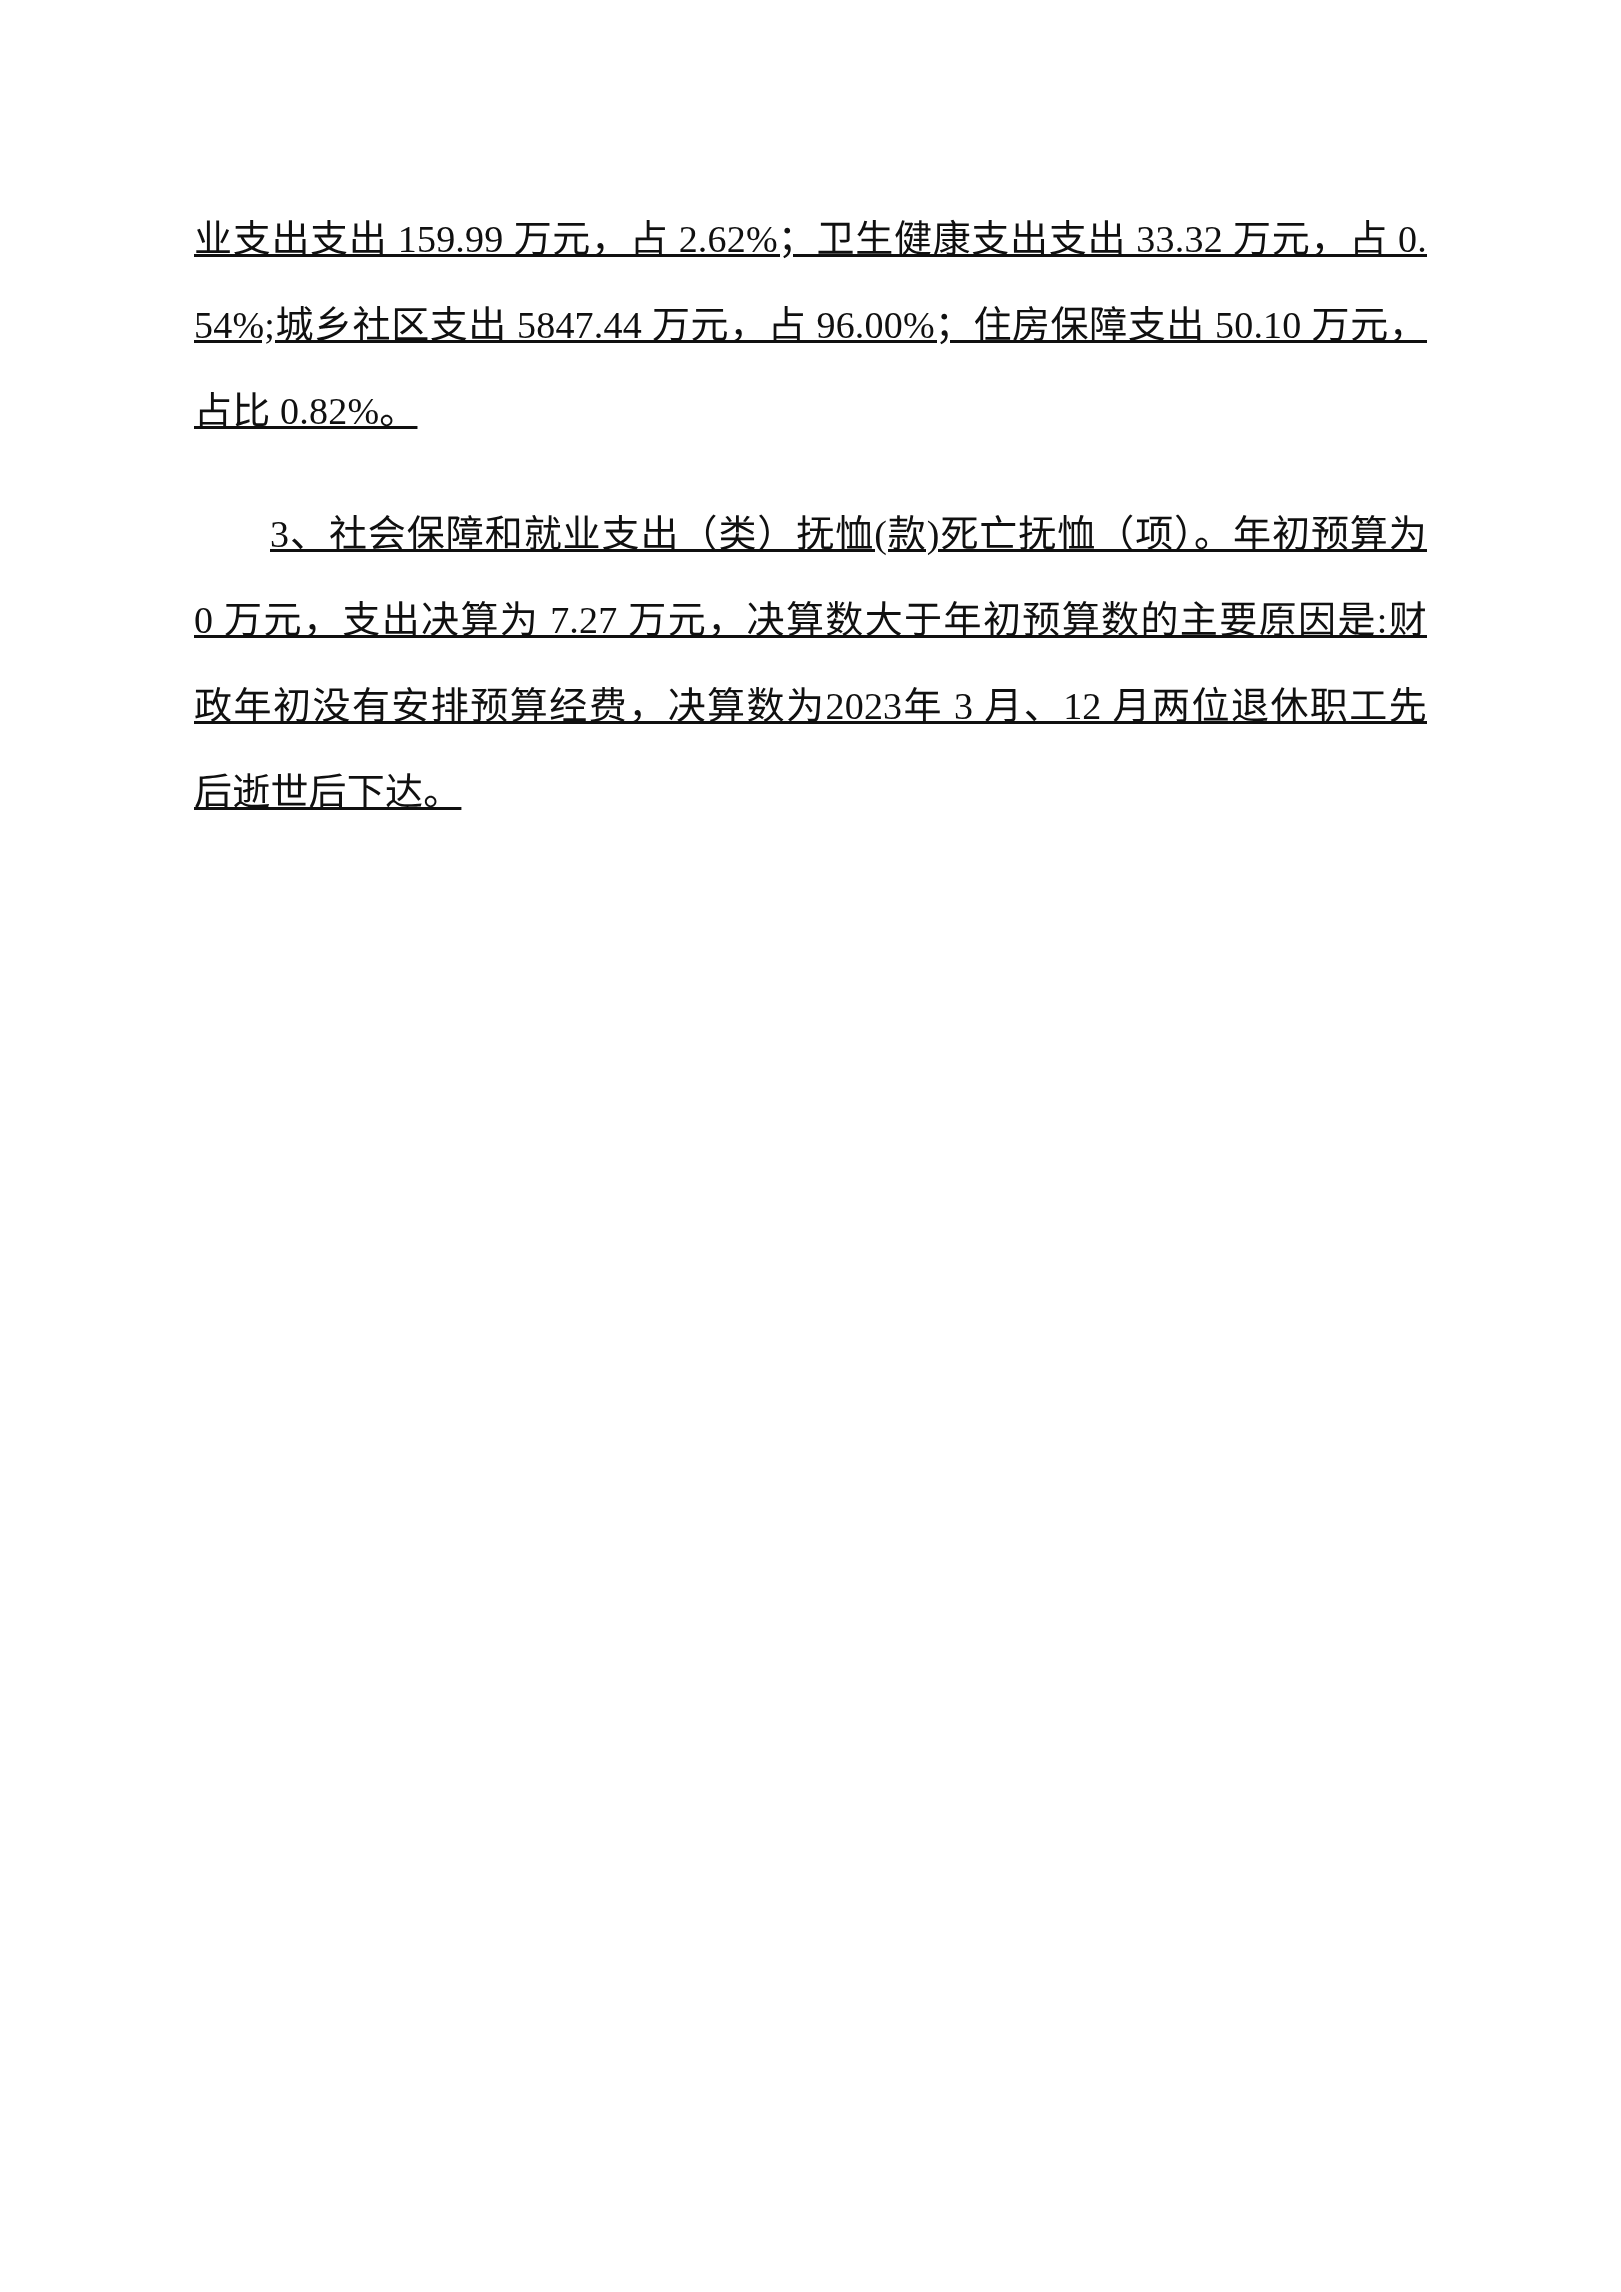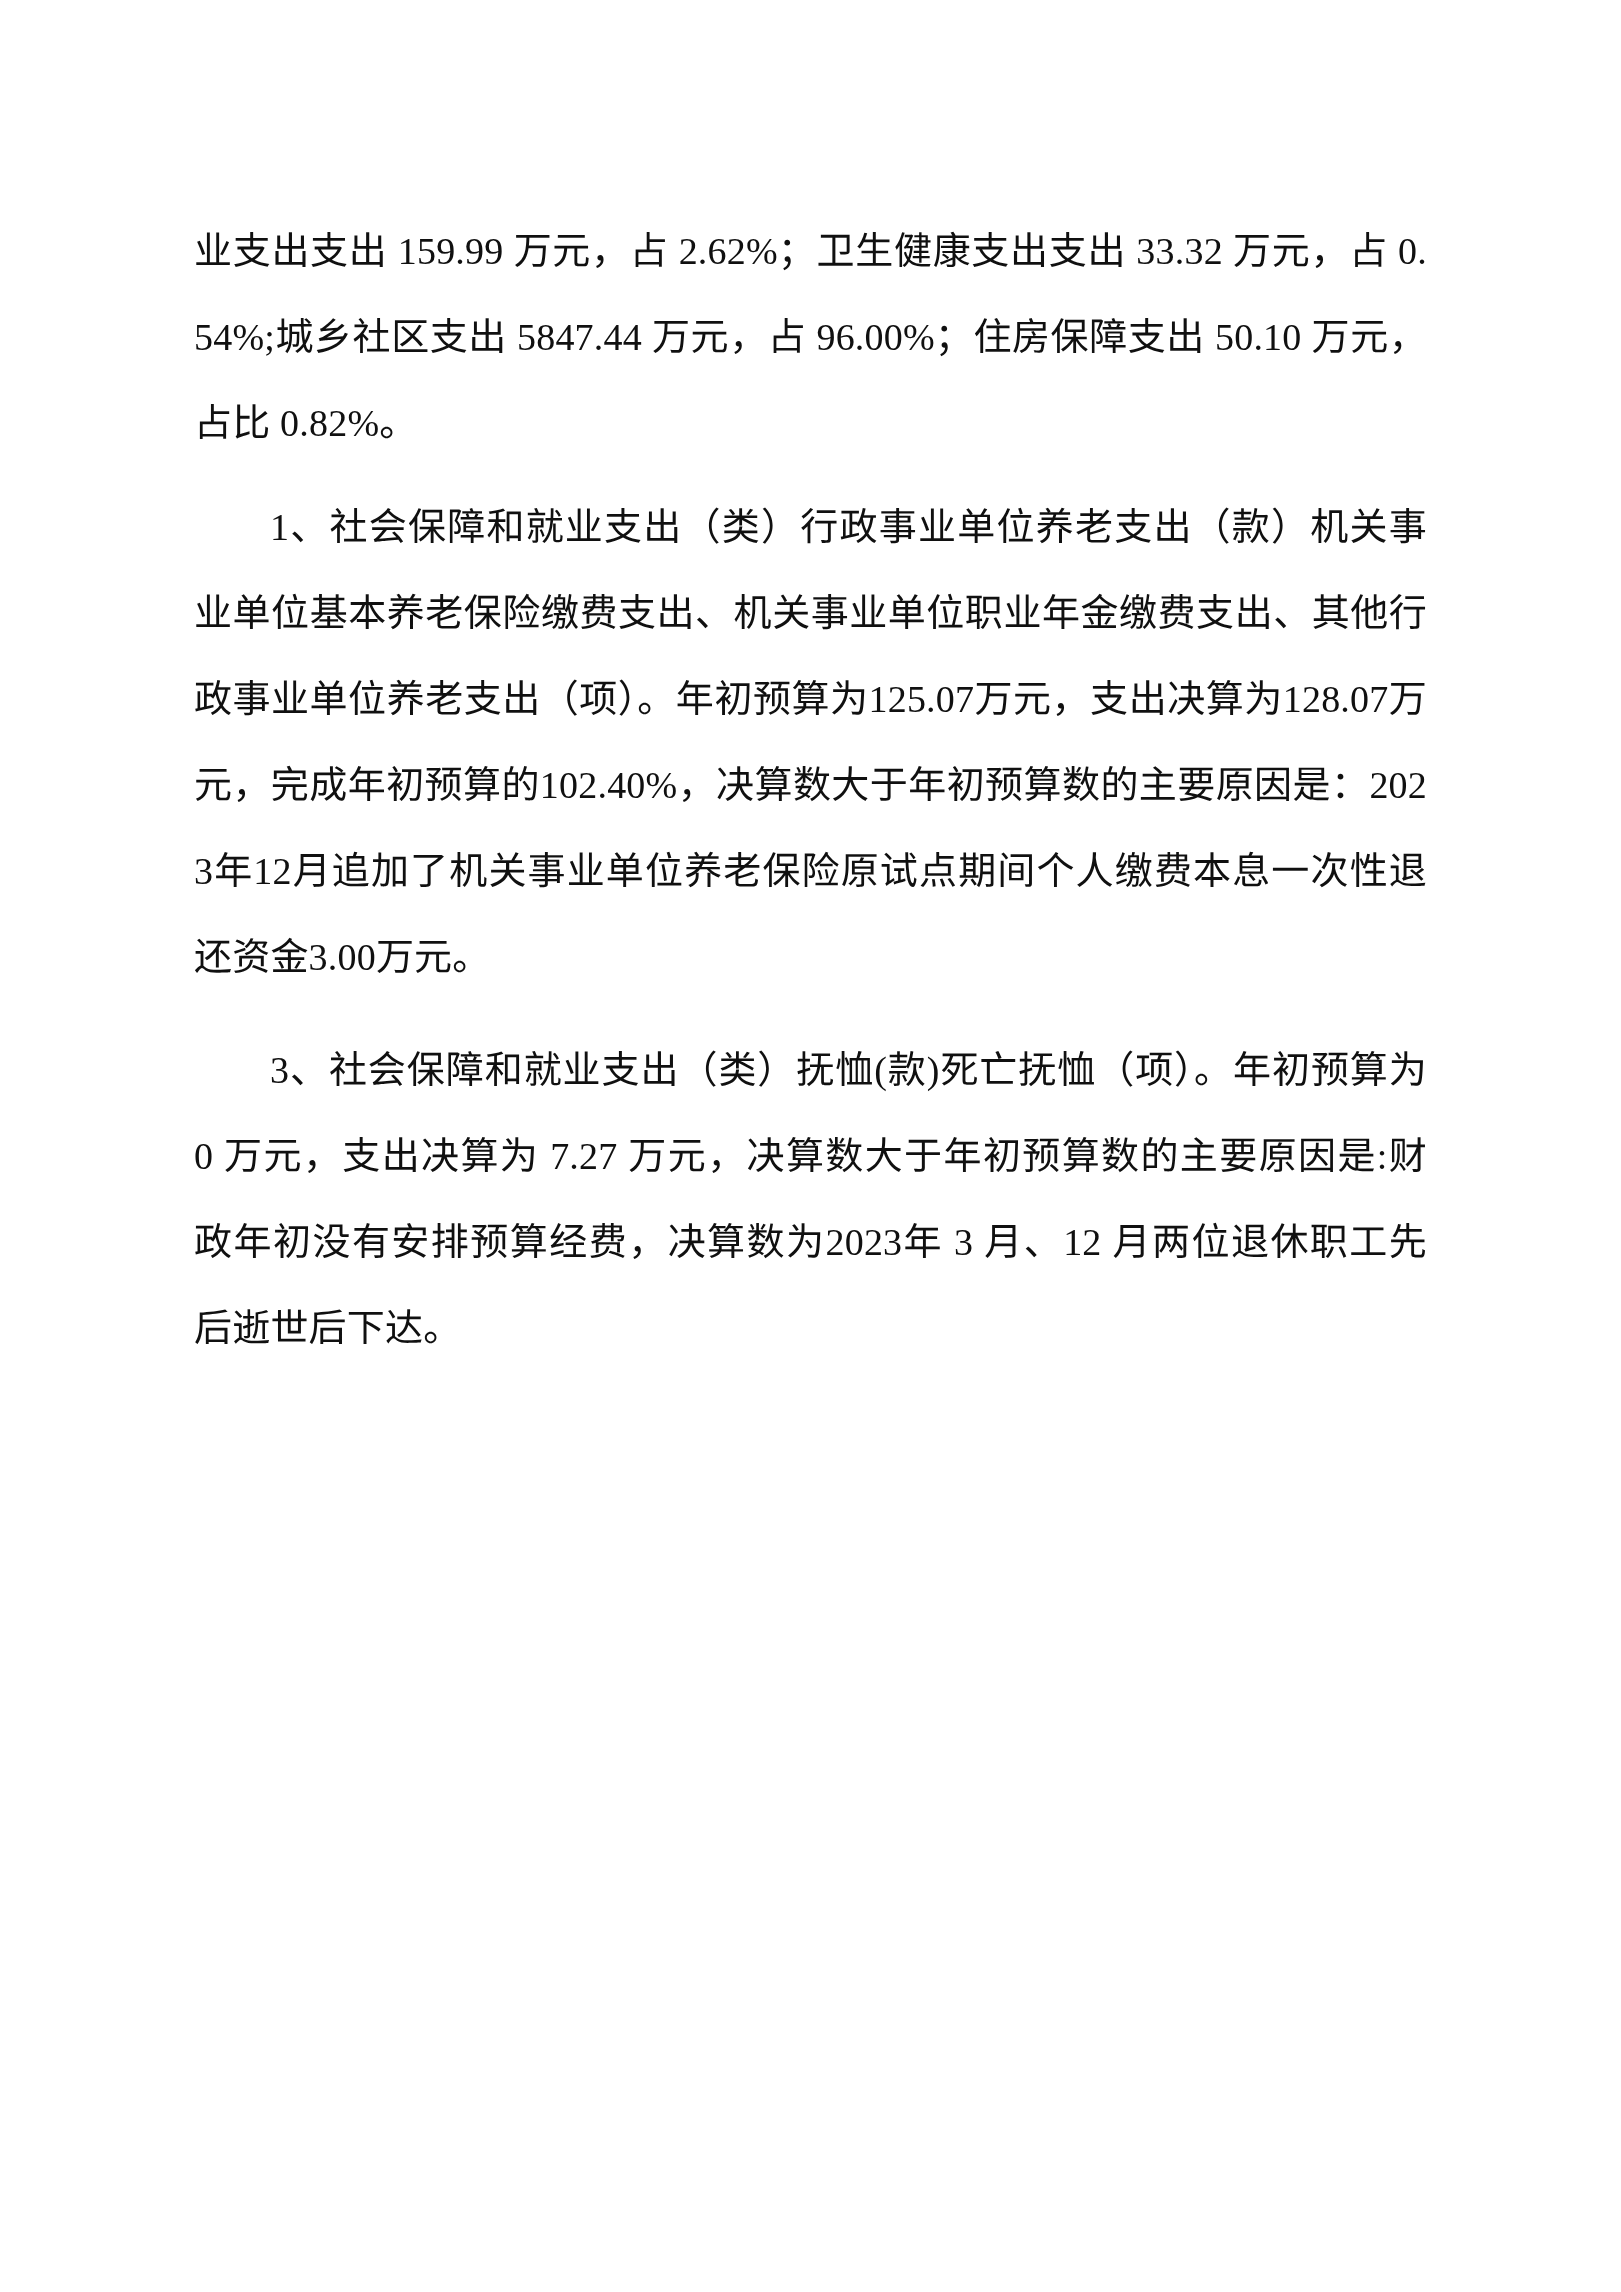--- a/index.html
+++ b/index.html
@@ -24,8 +24,9 @@
   .content {
     position: absolute;
     left: 194px;
-    top: 208px;
+    top: 196px;
     width: 1233px;
+    text-decoration: underline;
   }
   p {
     margin: 0 0 7.8px 0;

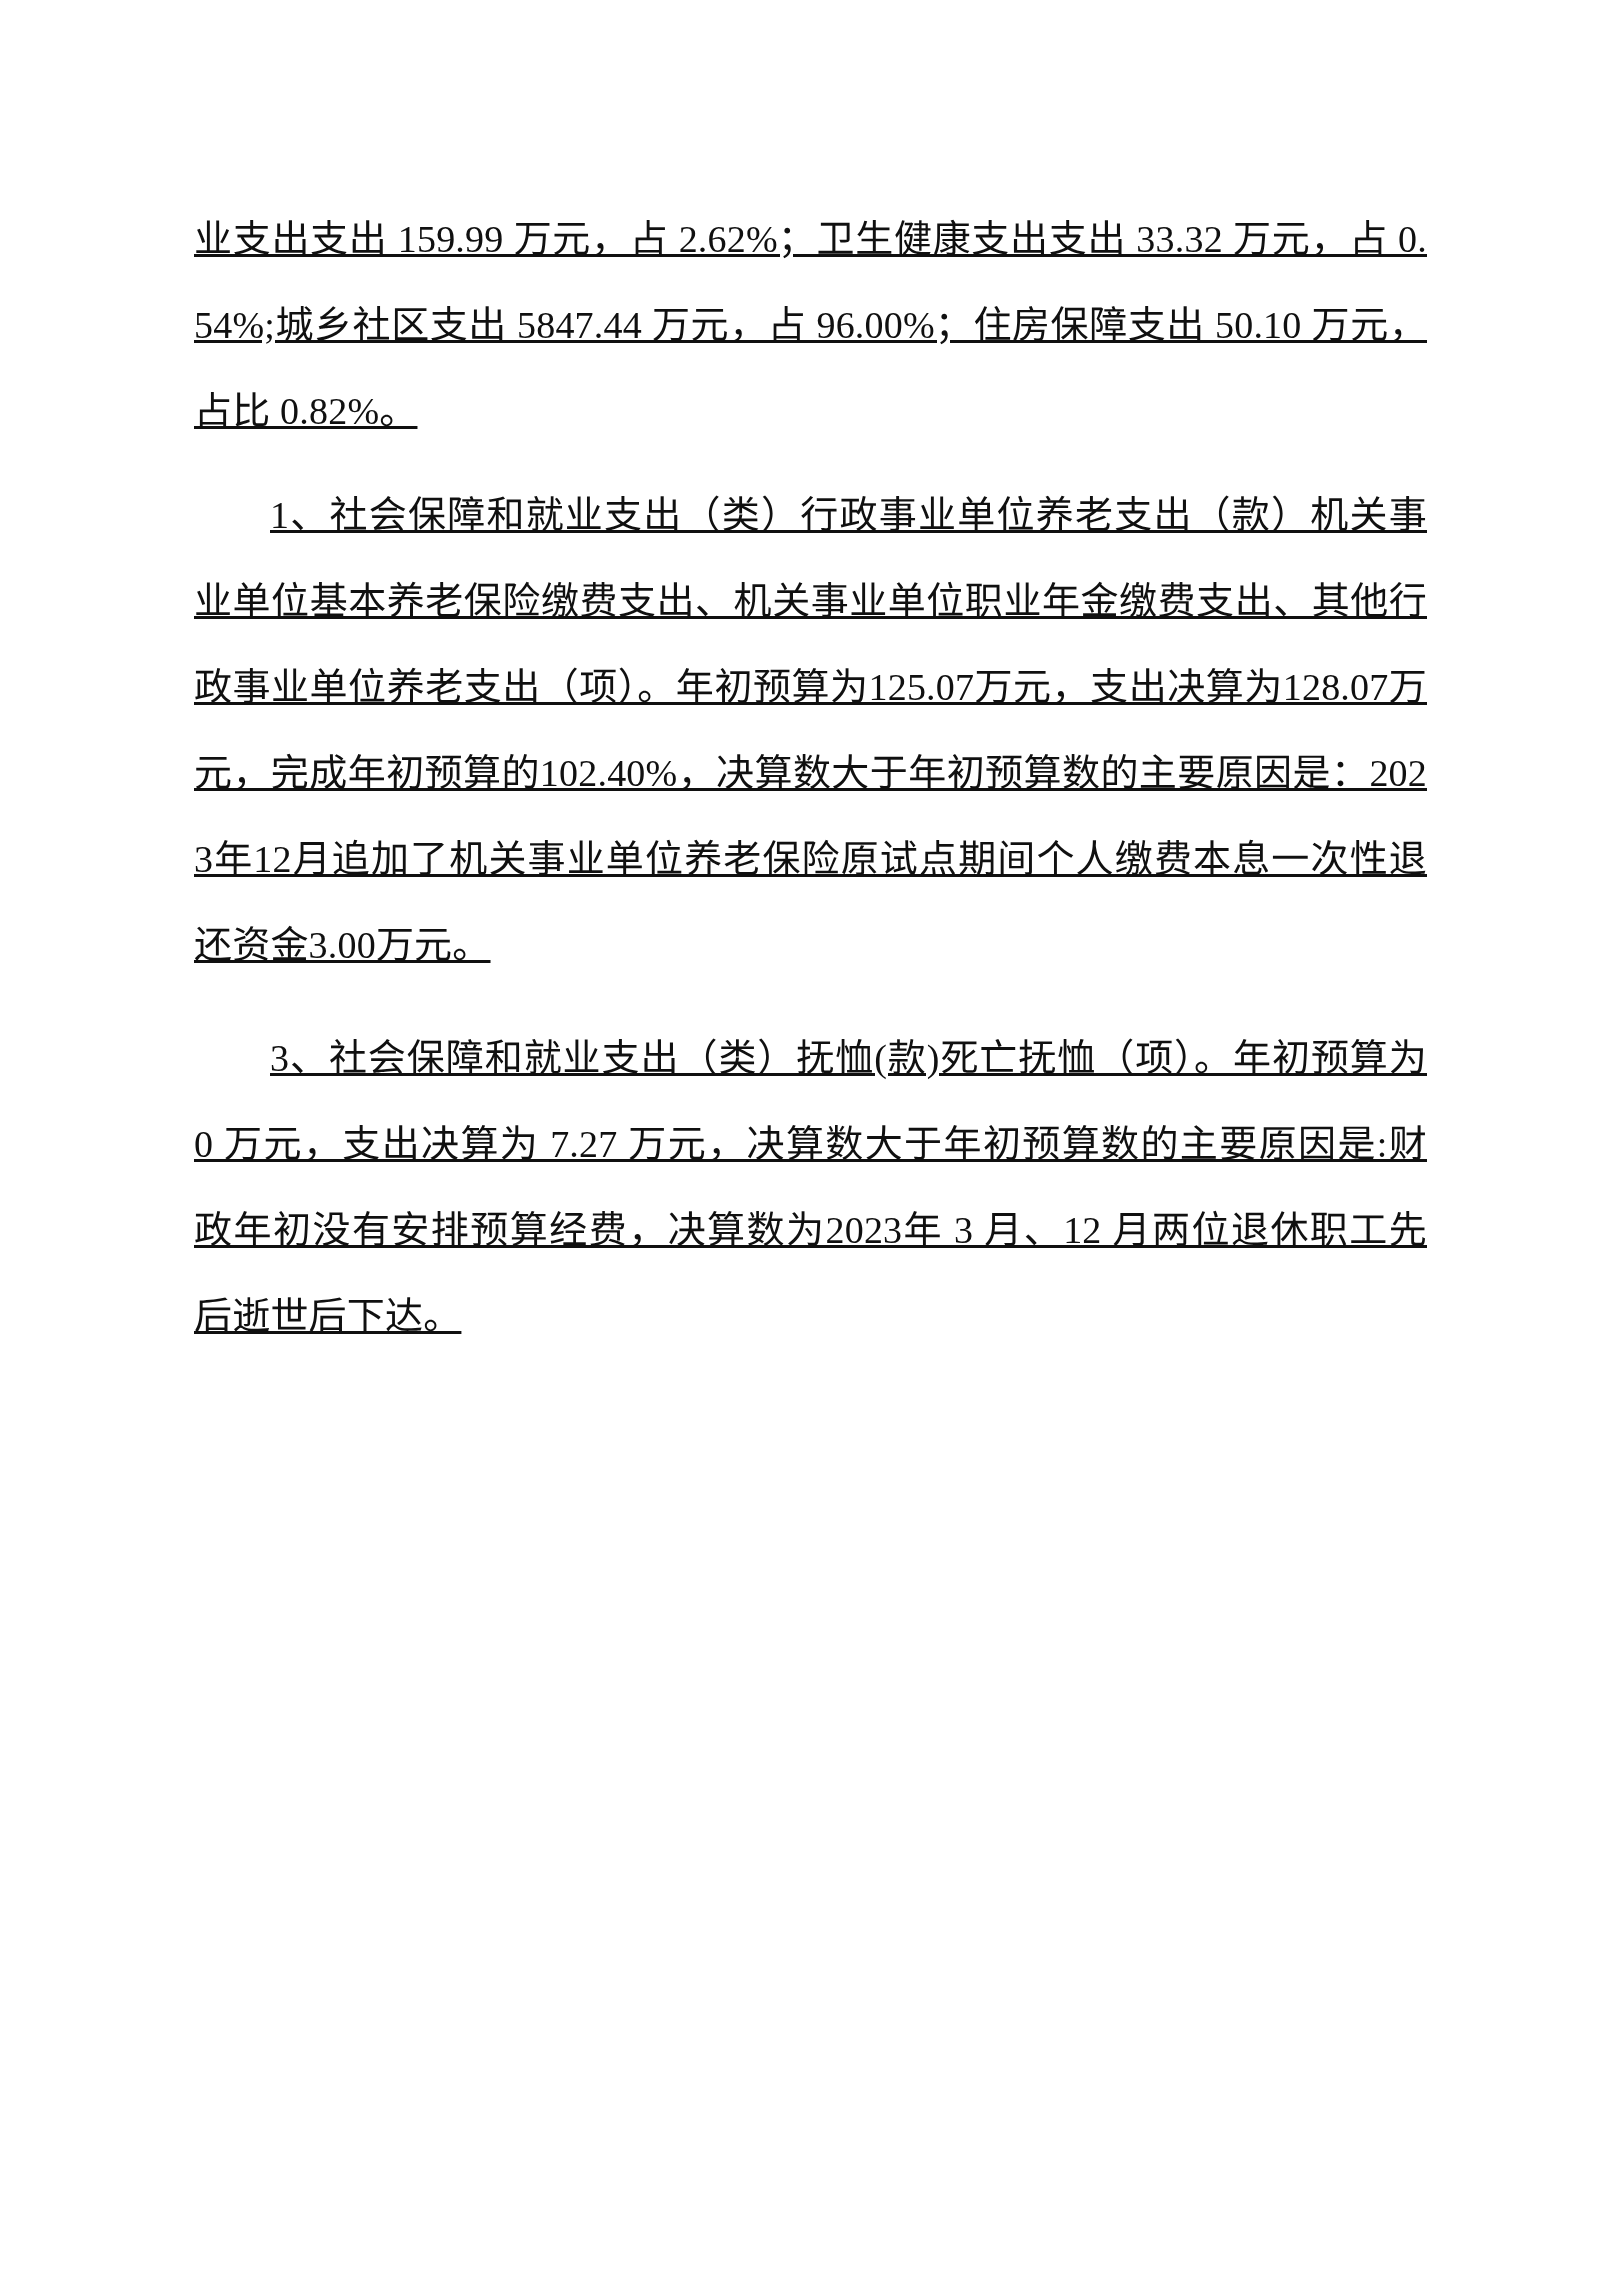--- a/index.html
+++ b/index.html
@@ -60,7 +60,6 @@
 
 
 
-    <p class="indent">1、社会保障和就业支出（类）行政事业单位养老支出（款）机关事业单位基本养老保险缴费支出、机关事业单位职业年金缴费支出、其他行政事业单位养老支出（项）。年初预算为125.07万元，支出决算为128.07万元，完成年初预算的102.40%，决算数大于年初预算数的主要原因是：2023年12月追加了机关事业单位养老保险原试点期间个人缴费本息一次性退还资金3.00万元。</p>
 
 
     <div class="spacer-md"></div>

